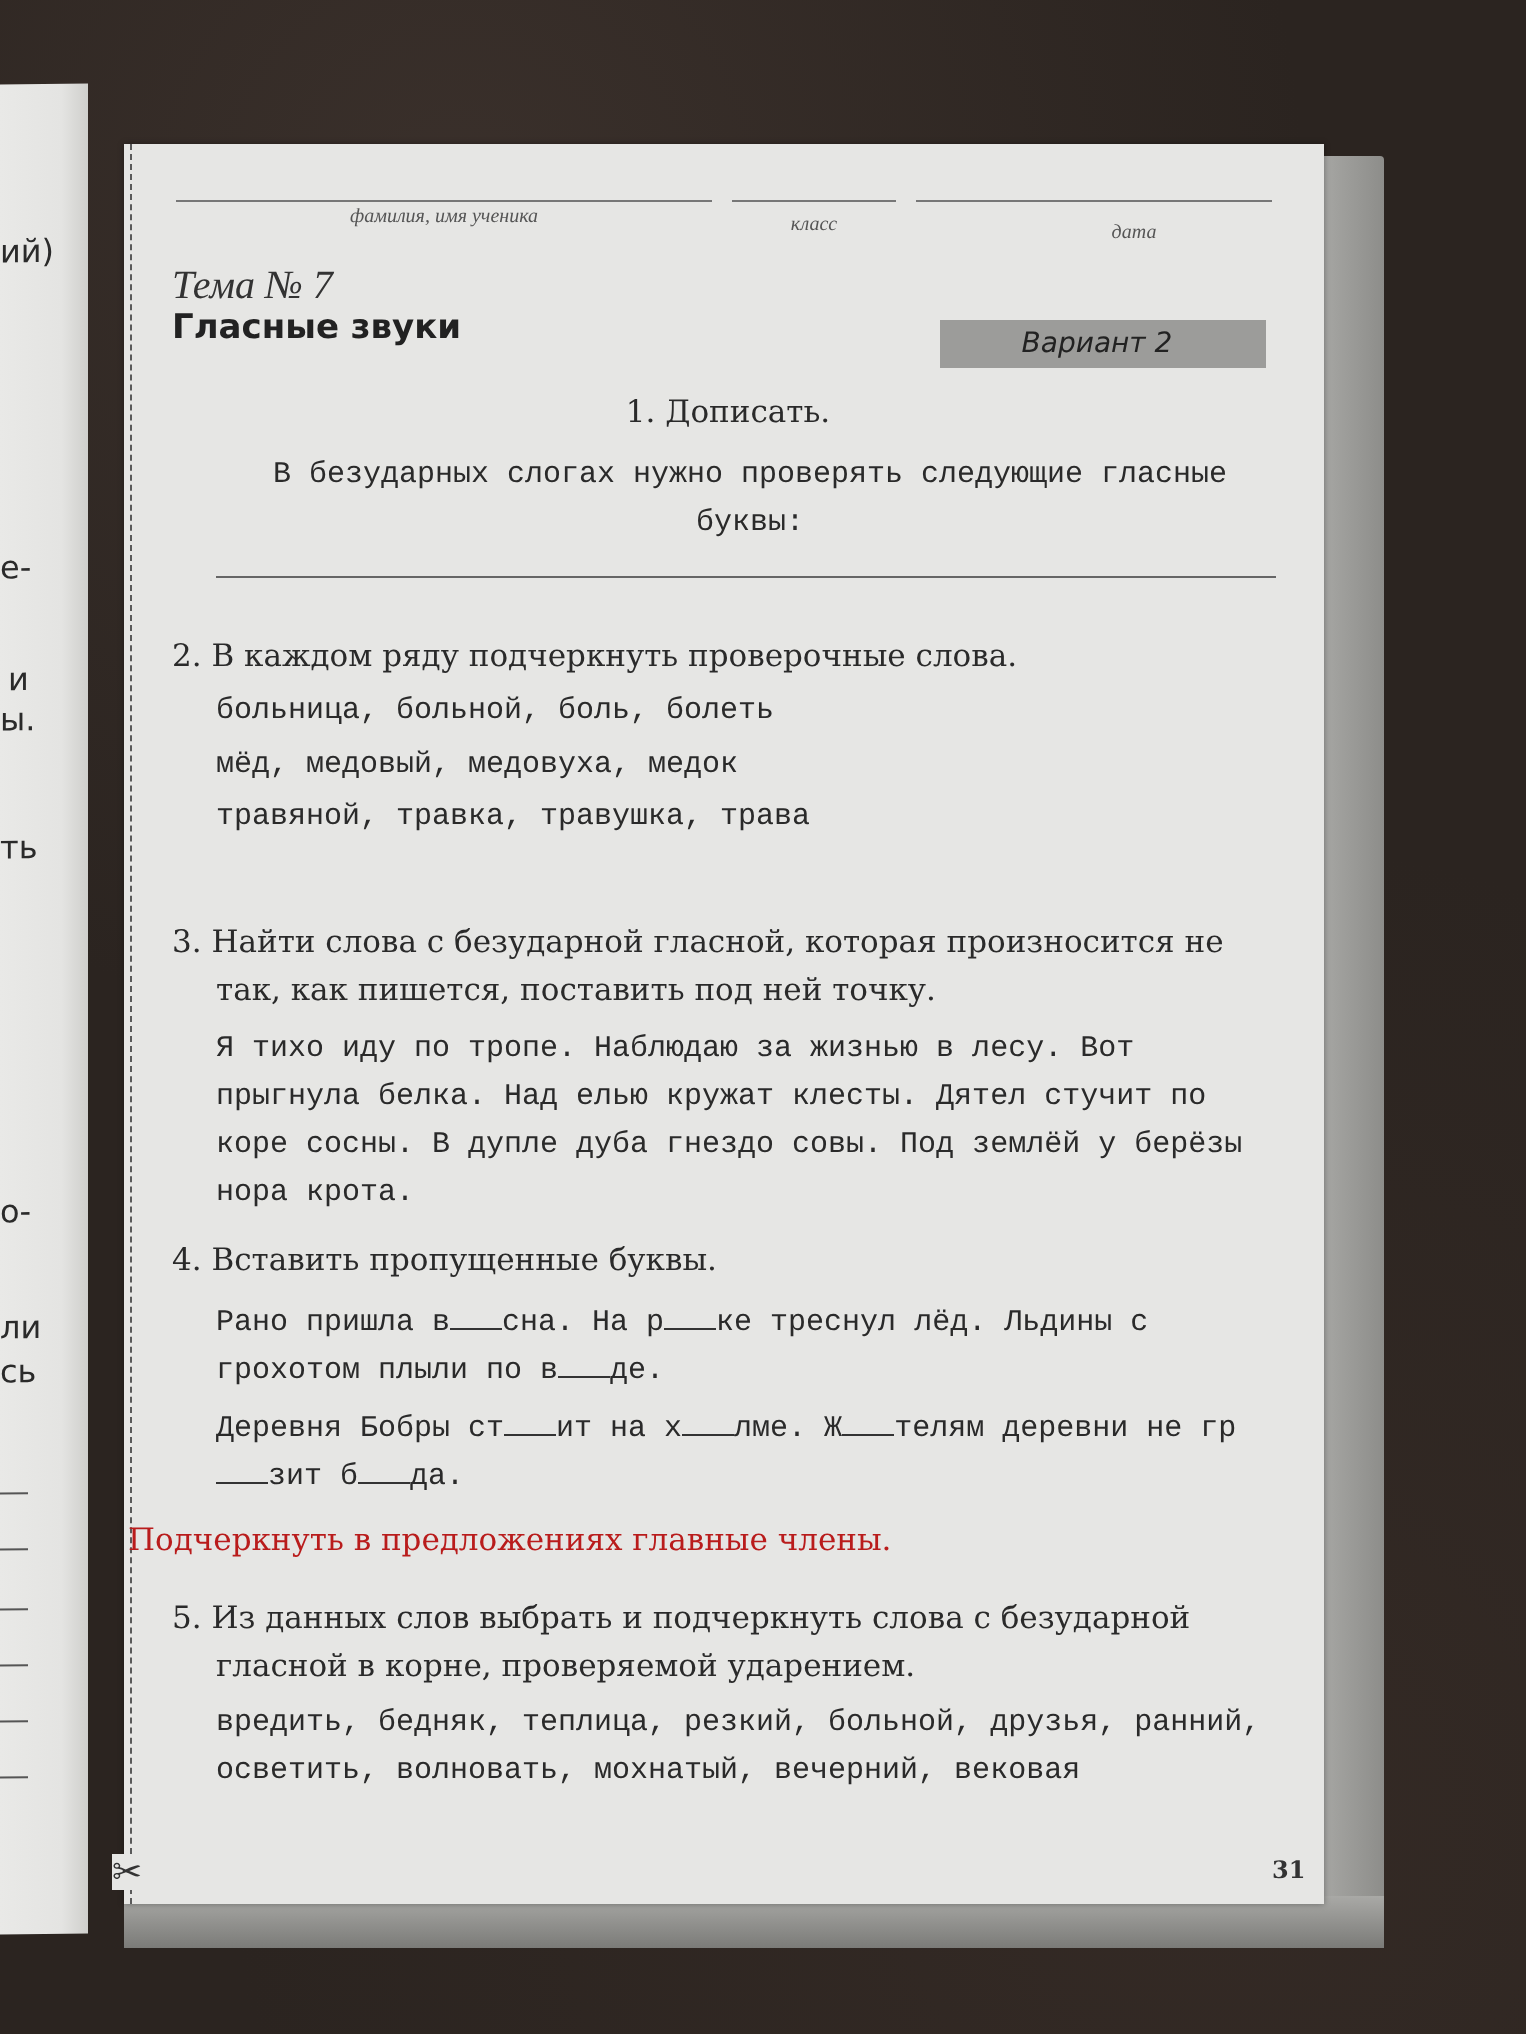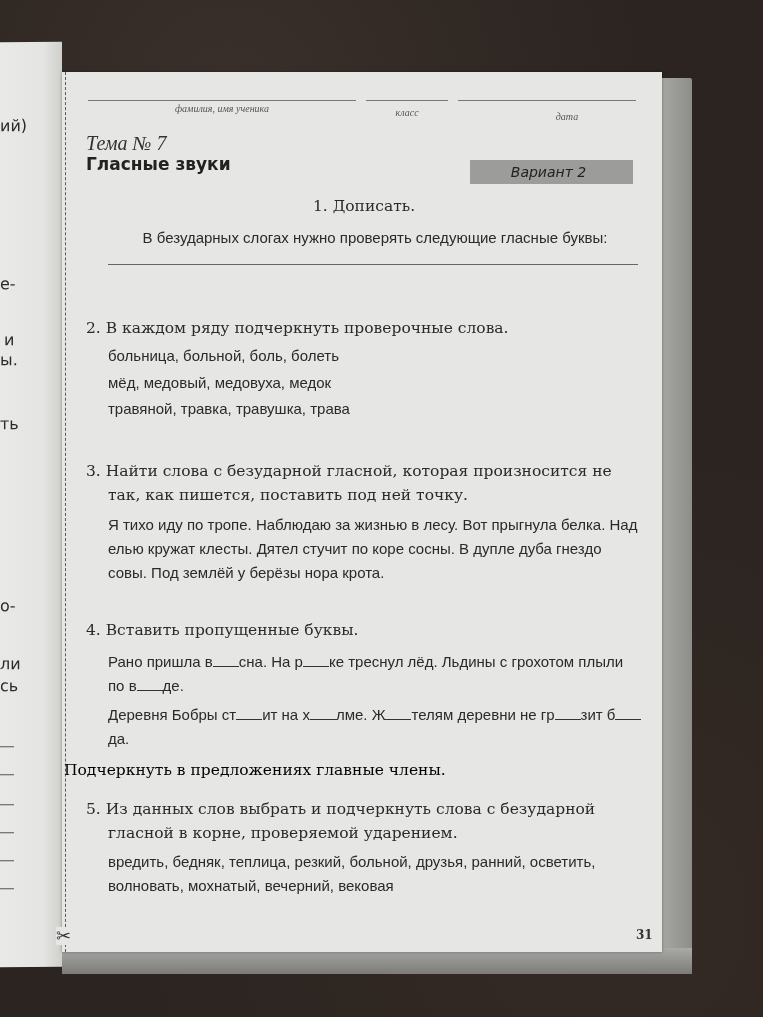--- a/index.html
+++ b/index.html
@@ -17,7 +17,7 @@
     }
     
     .left-page {
-      position: absolute; left: 0; top: 42px; width: 62px; height: 925px;
+      position: absolute; left: 0; top: 42px; width: 44px; height: 925px;
       background: linear-gradient(90deg, #e9e9e7 0%, #e4e4e2 70%, #cfcfcc 100%);
       transform: skewY(-0.5deg);
     }

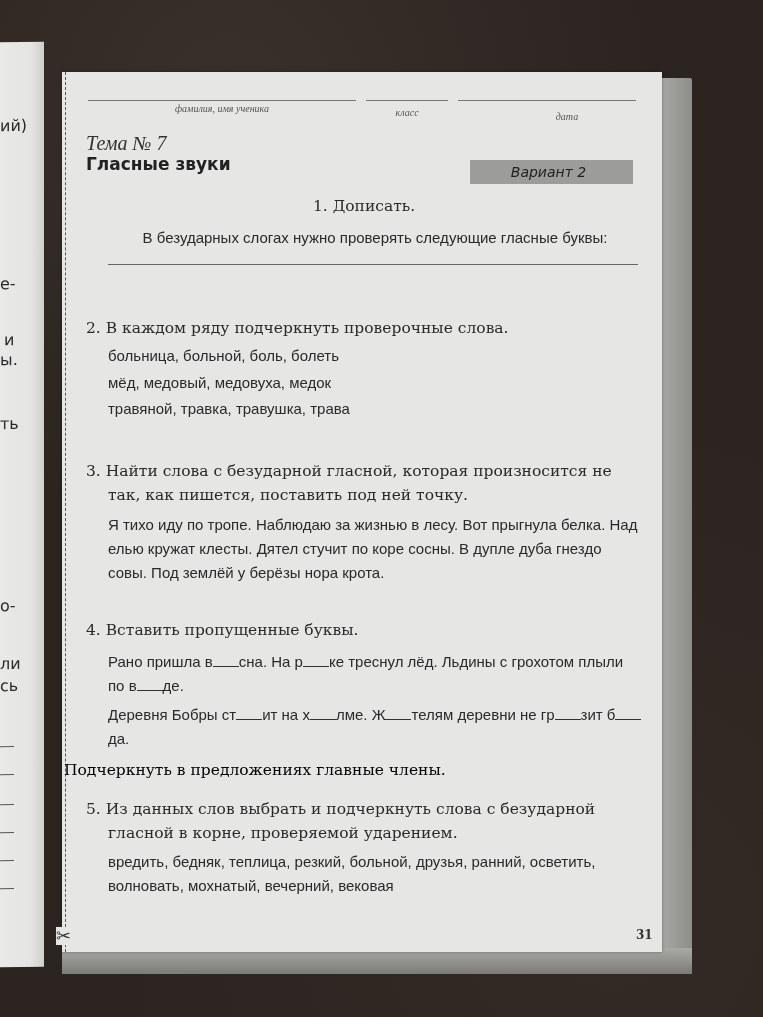--- a/index.html
+++ b/index.html
@@ -79,7 +79,7 @@
       line-height: 24px; padding-left: 22px; text-indent: -22px;
     }
     .task-body {
-      font-family: Liberation Sans, sans-serif; font-size: 15px; color: #2a2a2a;
+      font-family: Liberation Mono, monospace; font-size: 15px; color: #2a2a2a;
       padding-left: 22px; line-height: 24px;
     }
     .row { line-height: 26.5px; }

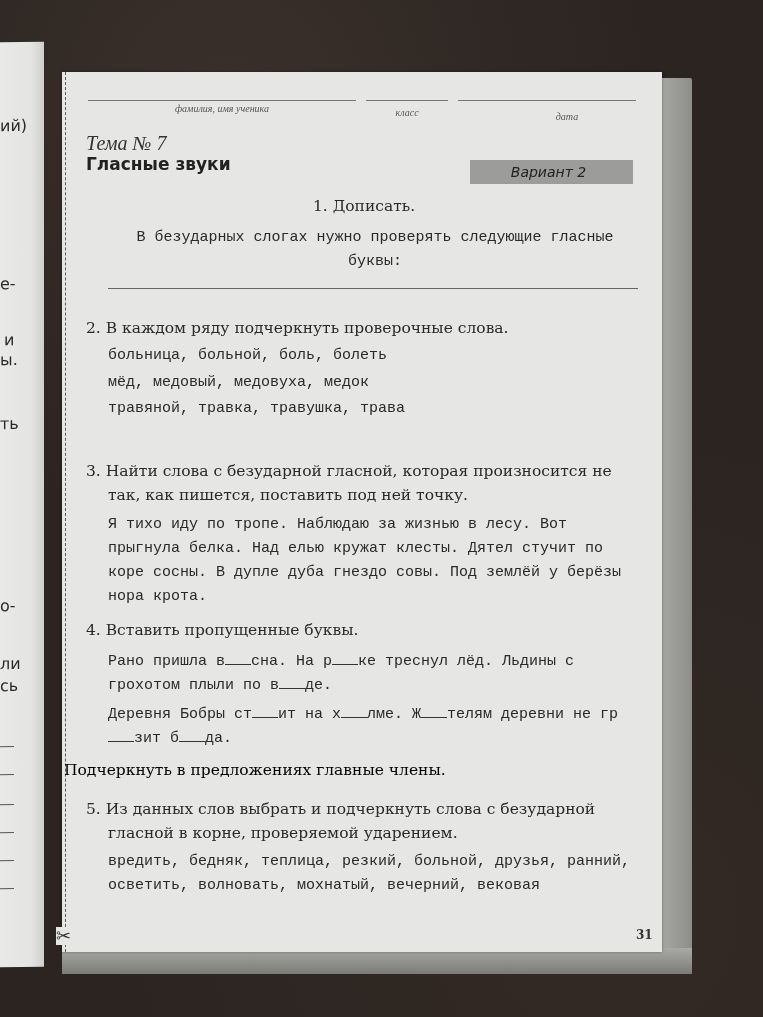--- a/index.html
+++ b/index.html
@@ -88,7 +88,7 @@
       display: inline-block; width: 26px; border-bottom: 1px solid #333; height: 12px;
     }
     .plain-head {
-      font-family: "DejaVu Serif", serif; font-size: 15.5px; color: #000000; line-height: 24px;
+      font-family: "DejaVu Serif", serif; font-size: 15.5px; color: #b91c1c; line-height: 24px;
     }
     .page-num {
       position: absolute; left: 574px; top: 856px;

